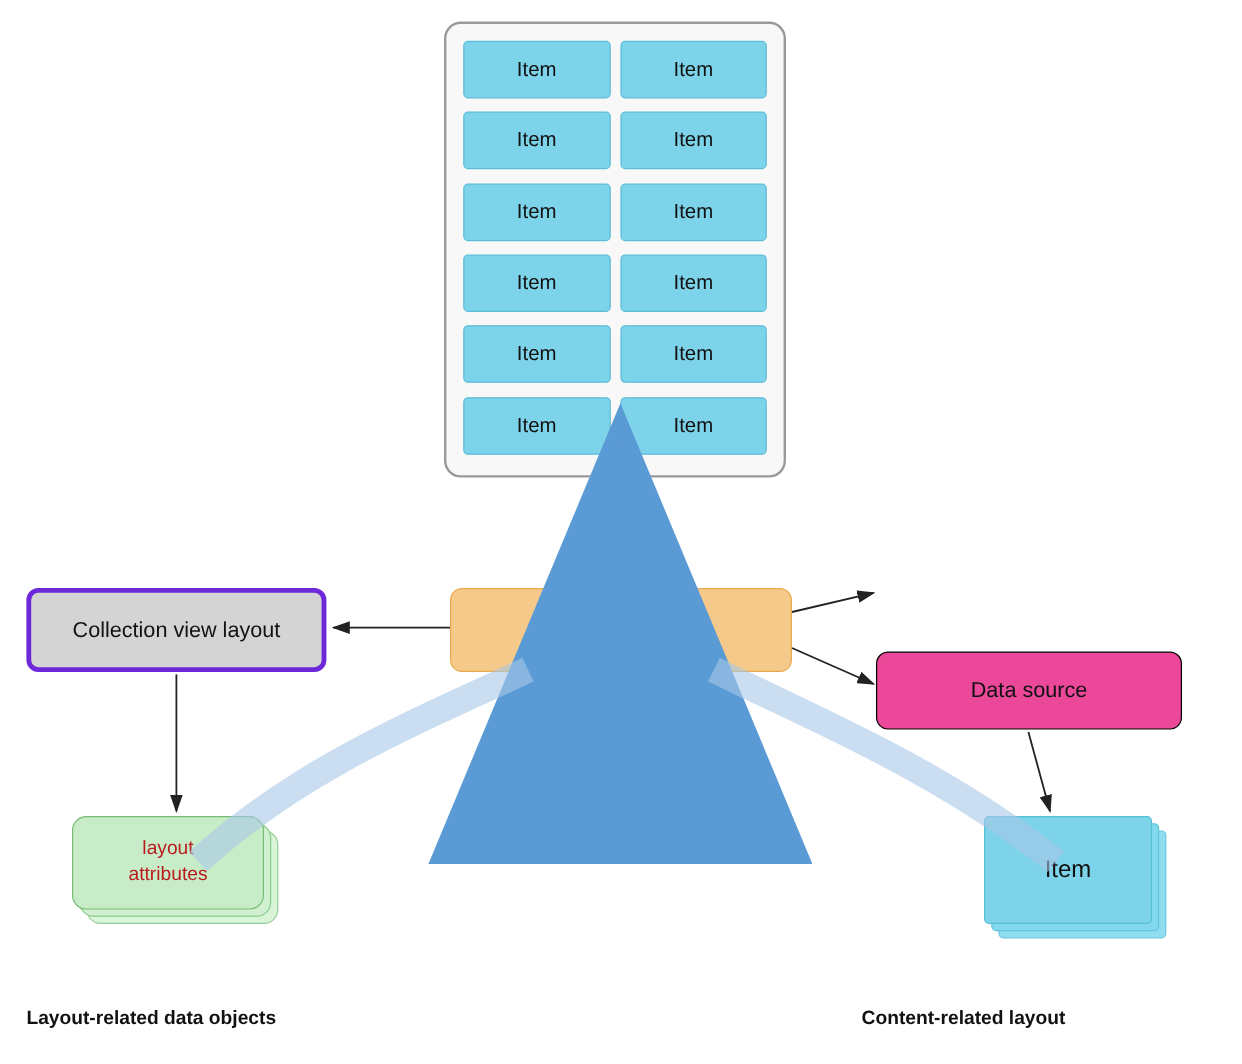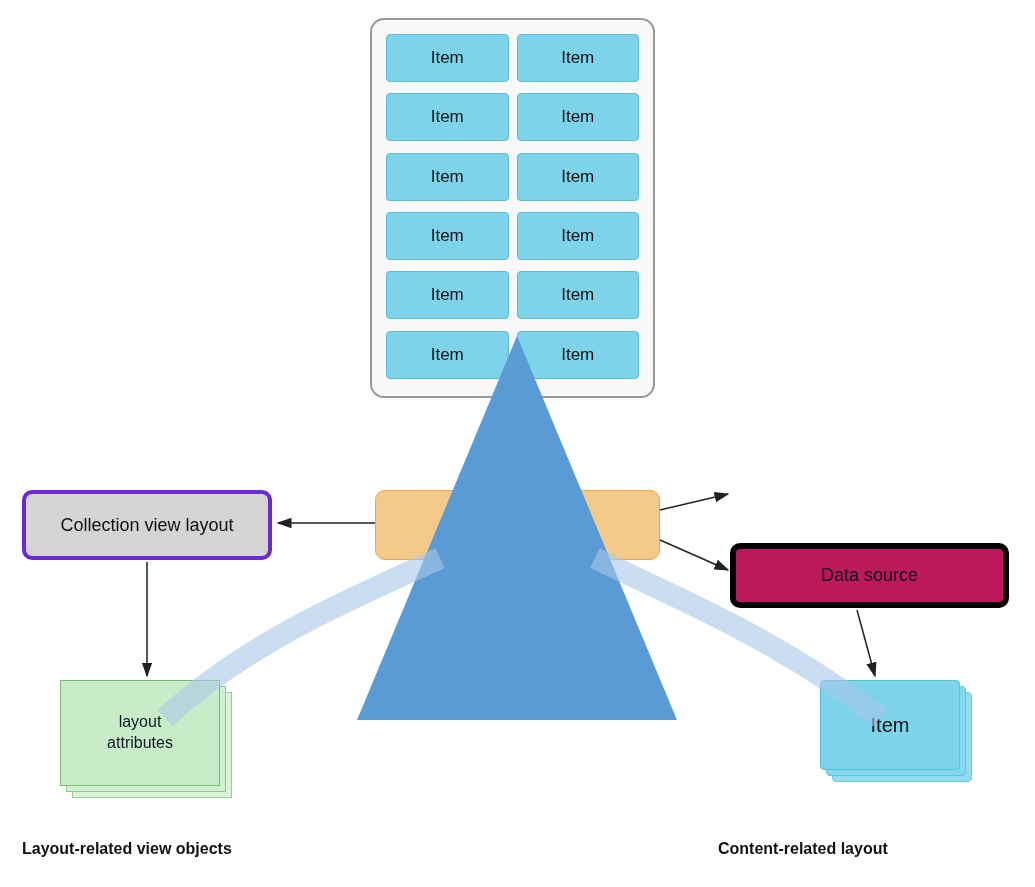--- a/index.html
+++ b/index.html
@@ -106,10 +106,10 @@
       position: absolute;
       top: 543px;
       left: 730px;
-      width: 279px;
+      width: 255px;
       height: 65px;
-      background: #be185d;
-      border: 6px solid #000000;
+      background: #ec4899;
+      border: 1px solid #000000;
       border-radius: 10px;
       display: flex;
       align-items: center;

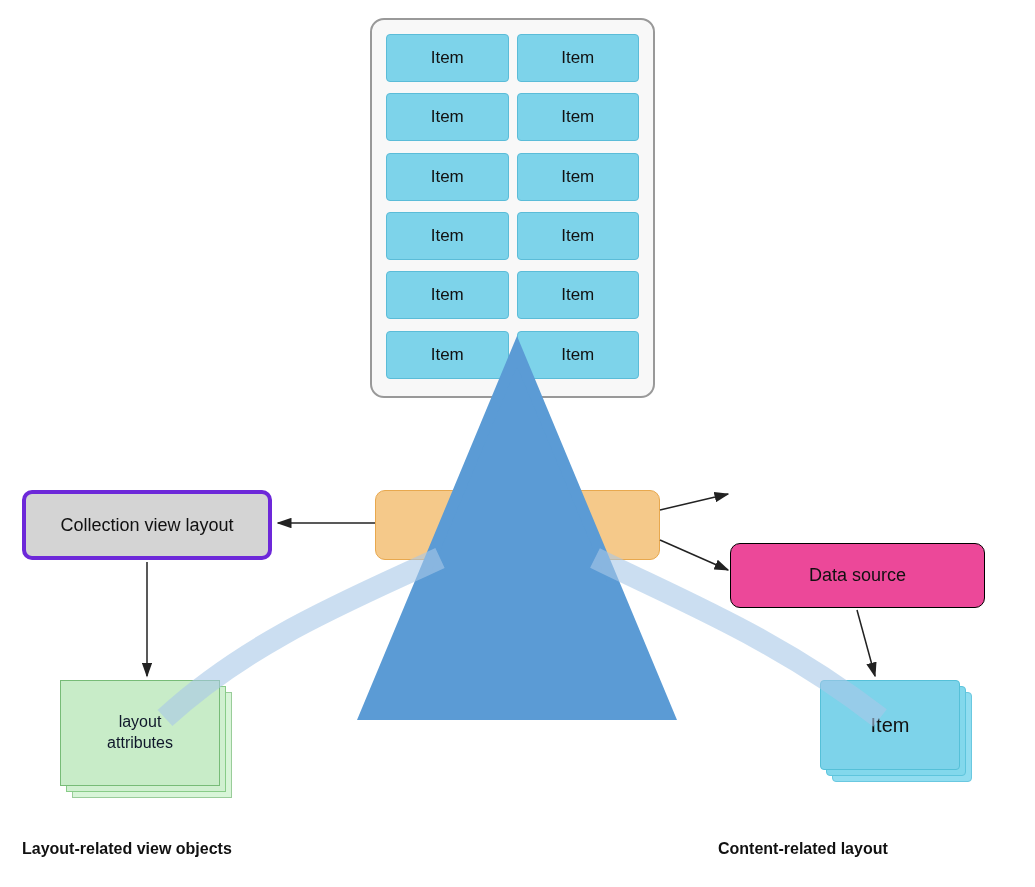--- a/index.html
+++ b/index.html
@@ -129,16 +129,16 @@
 
     .stack-card {
       position: absolute;
-      border-radius: 0;
+      border-radius: 12px;
       border: 1px solid #88cc88;
       background: #c8f0c8;
       width: 160px;
-      height: 106px;
+      height: 78px;
       display: flex;
       align-items: center;
       justify-content: center;
       font-size: 16px;
-      color: #0f172a;
+      color: #b91c1c;
       text-align: center;
       line-height: 1.3;
     }

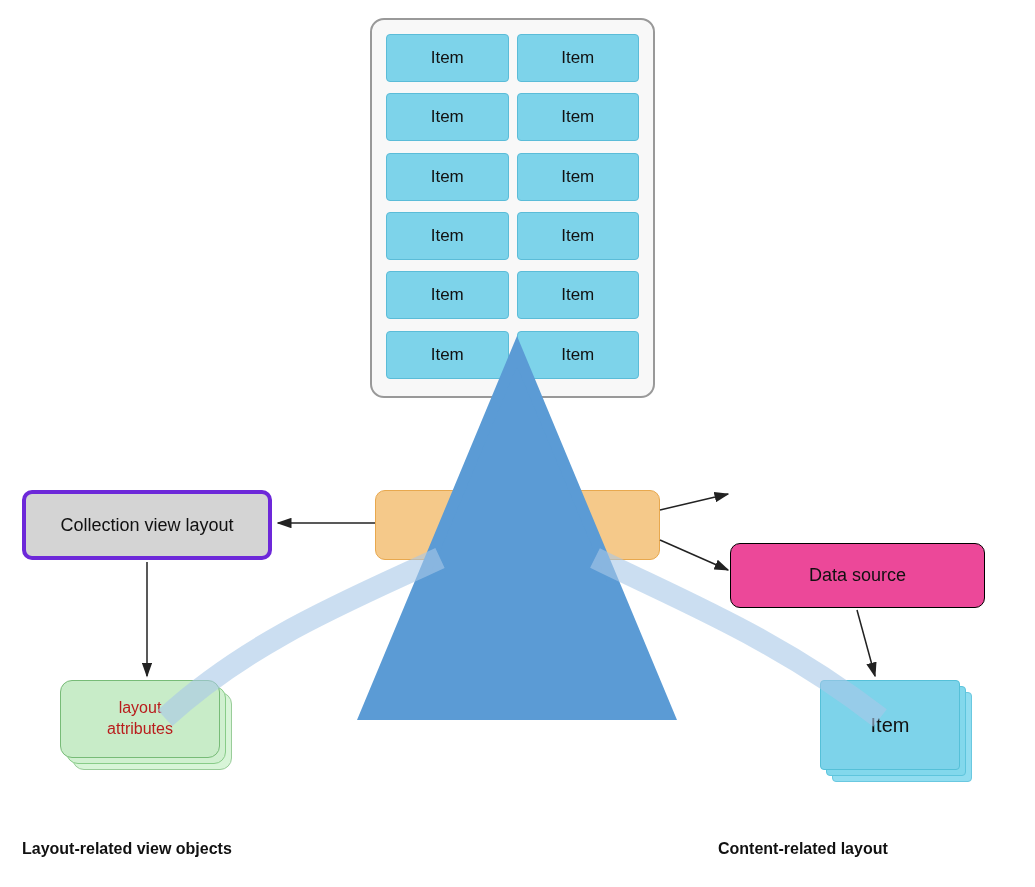--- a/index.html
+++ b/index.html
@@ -251,7 +251,7 @@
   </div>
 
   <div class="bottom-label-left">
-    <span>Layout-related view objects</span>
+    <span>Layout-related data objects</span>
   </div>
   <div class="bottom-label-right">
     <span>Content-related layout</span>

